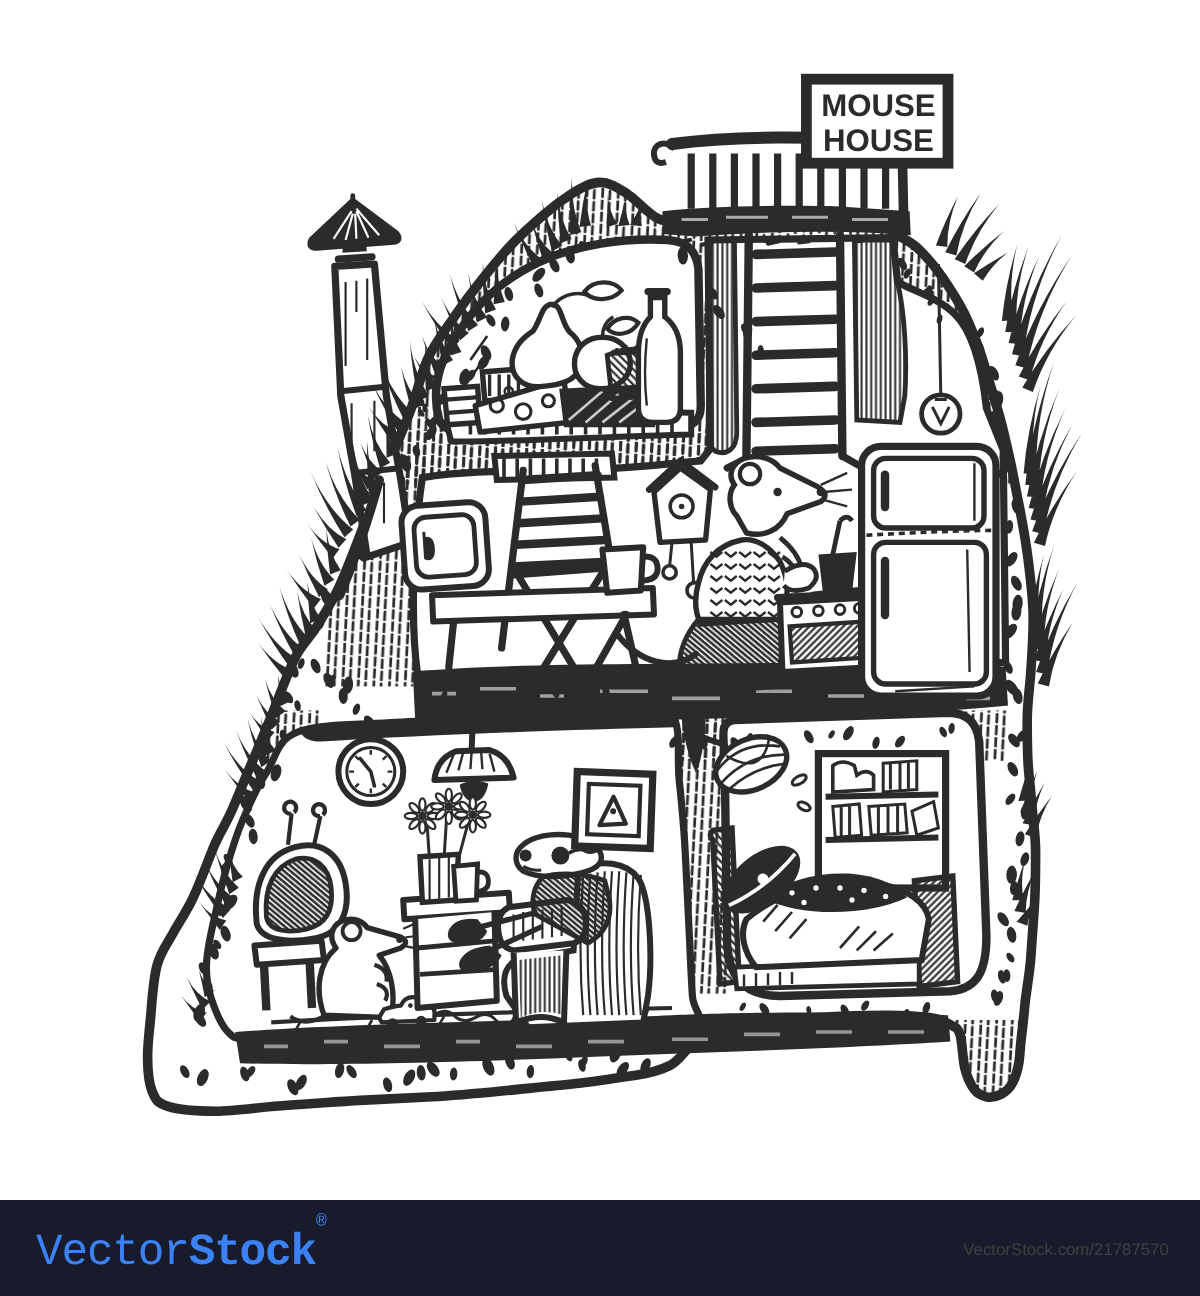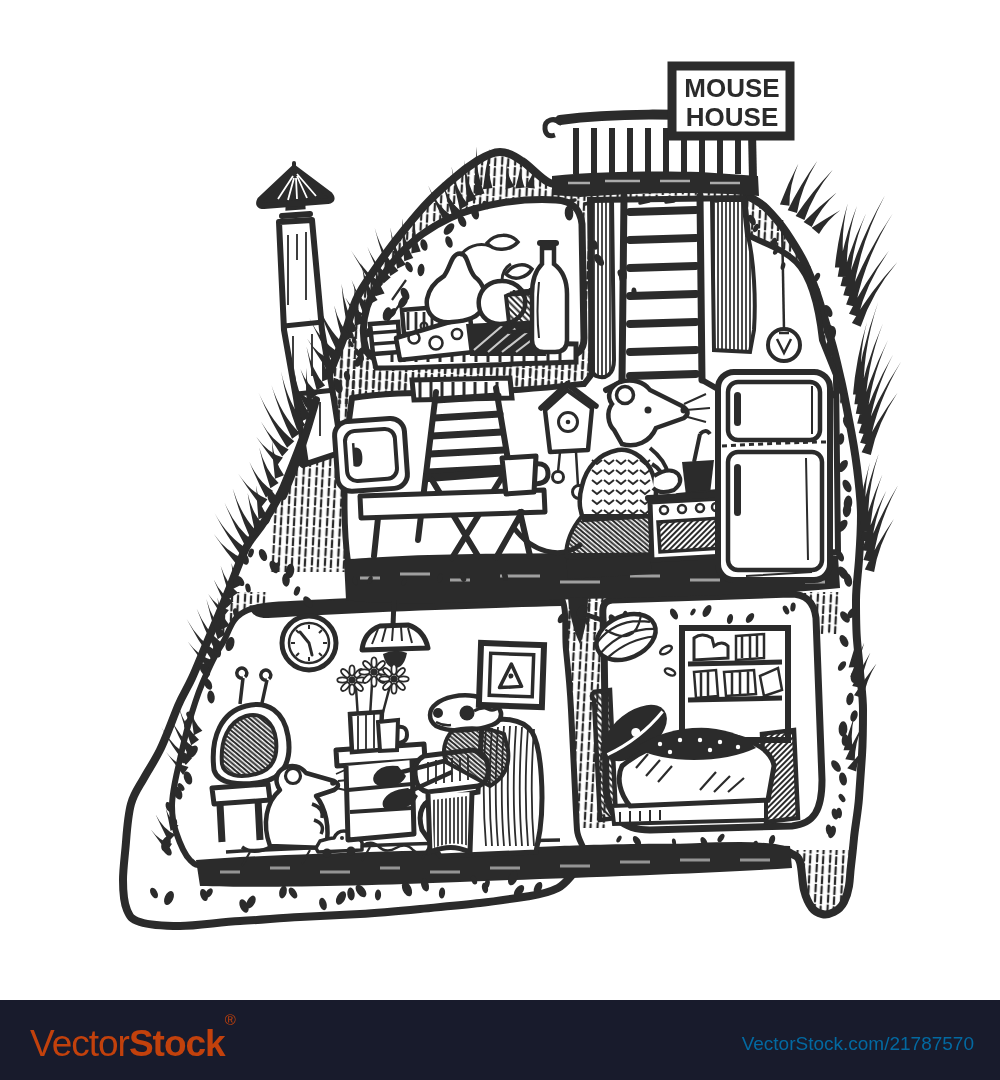--- a/index.html
+++ b/index.html
@@ -3,7 +3,7 @@
 <style>
 html,body{margin:0;padding:0;background:#fff;width:1000px;height:1080px;overflow:hidden}
 .bar{position:absolute;left:0;top:1000px;width:1000px;height:80px;background:#181b2c}
-.vs{position:absolute;left:30px;top:1023px;color:#c2410c;font-family:Liberation Sans, sans-serif;font-size:37px;font-weight:300;letter-spacing:-1px}
+.vs{position:absolute;left:30px;top:1023px;color:#3b82f6;font-family:Liberation Mono, monospace;font-size:37px;font-weight:300;letter-spacing:-1px}
 .vs b{font-weight:700}
 .vs sup{font-size:15px;position:relative;top:-18px}
 .url{position:absolute;right:26px;top:1033px;color:#0369a1;font-family:"Liberation Sans",sans-serif;font-size:19px}

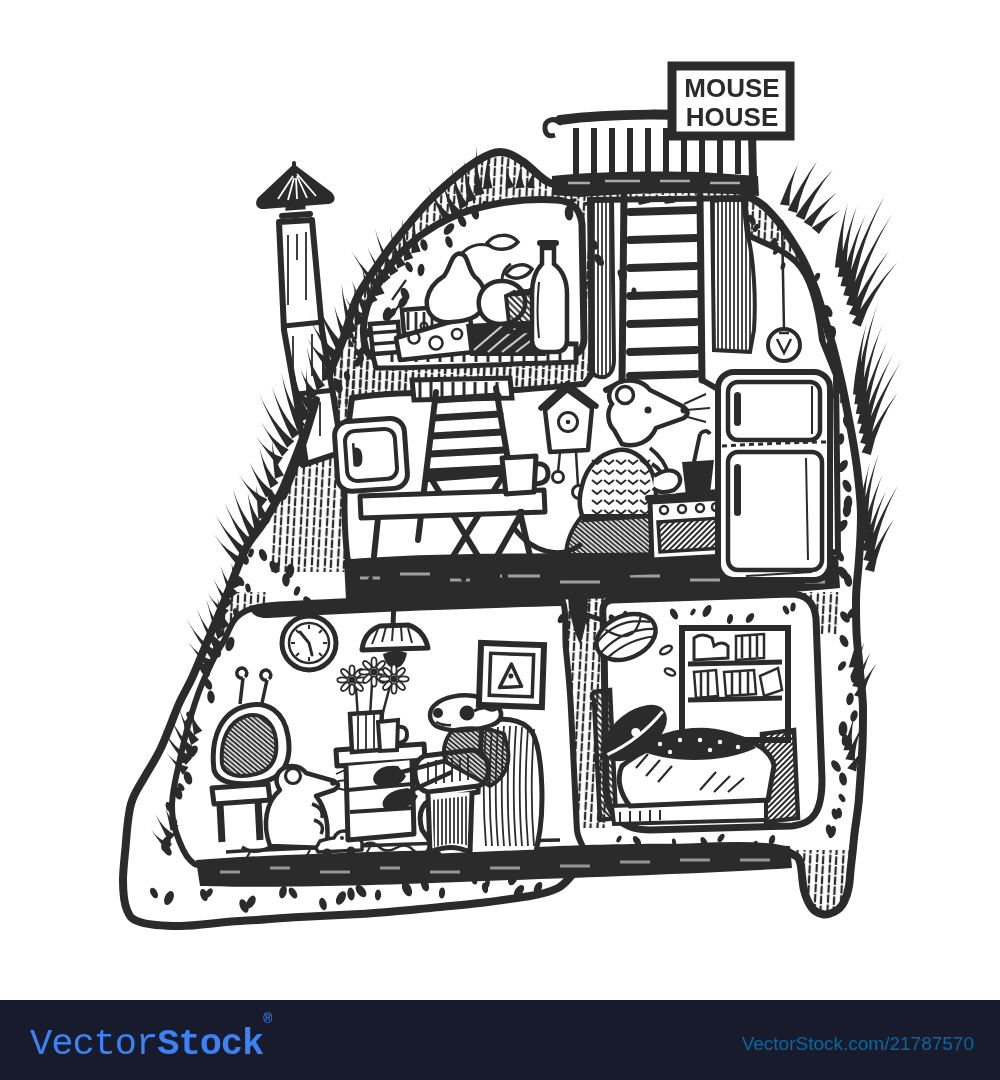--- a/index.html
+++ b/index.html
@@ -6,7 +6,7 @@
 .vs{position:absolute;left:30px;top:1023px;color:#3b82f6;font-family:Liberation Mono, monospace;font-size:37px;font-weight:300;letter-spacing:-1px}
 .vs b{font-weight:700}
 .vs sup{font-size:15px;position:relative;top:-18px}
-.url{position:absolute;right:26px;top:1033px;color:#0369a1;font-family:"Liberation Sans",sans-serif;font-size:19px}
+.url{position:absolute;right:26px;top:1033px;color:#404040;font-family:"Liberation Sans",sans-serif;font-size:14px}
 </style></head>
 <body>
 

